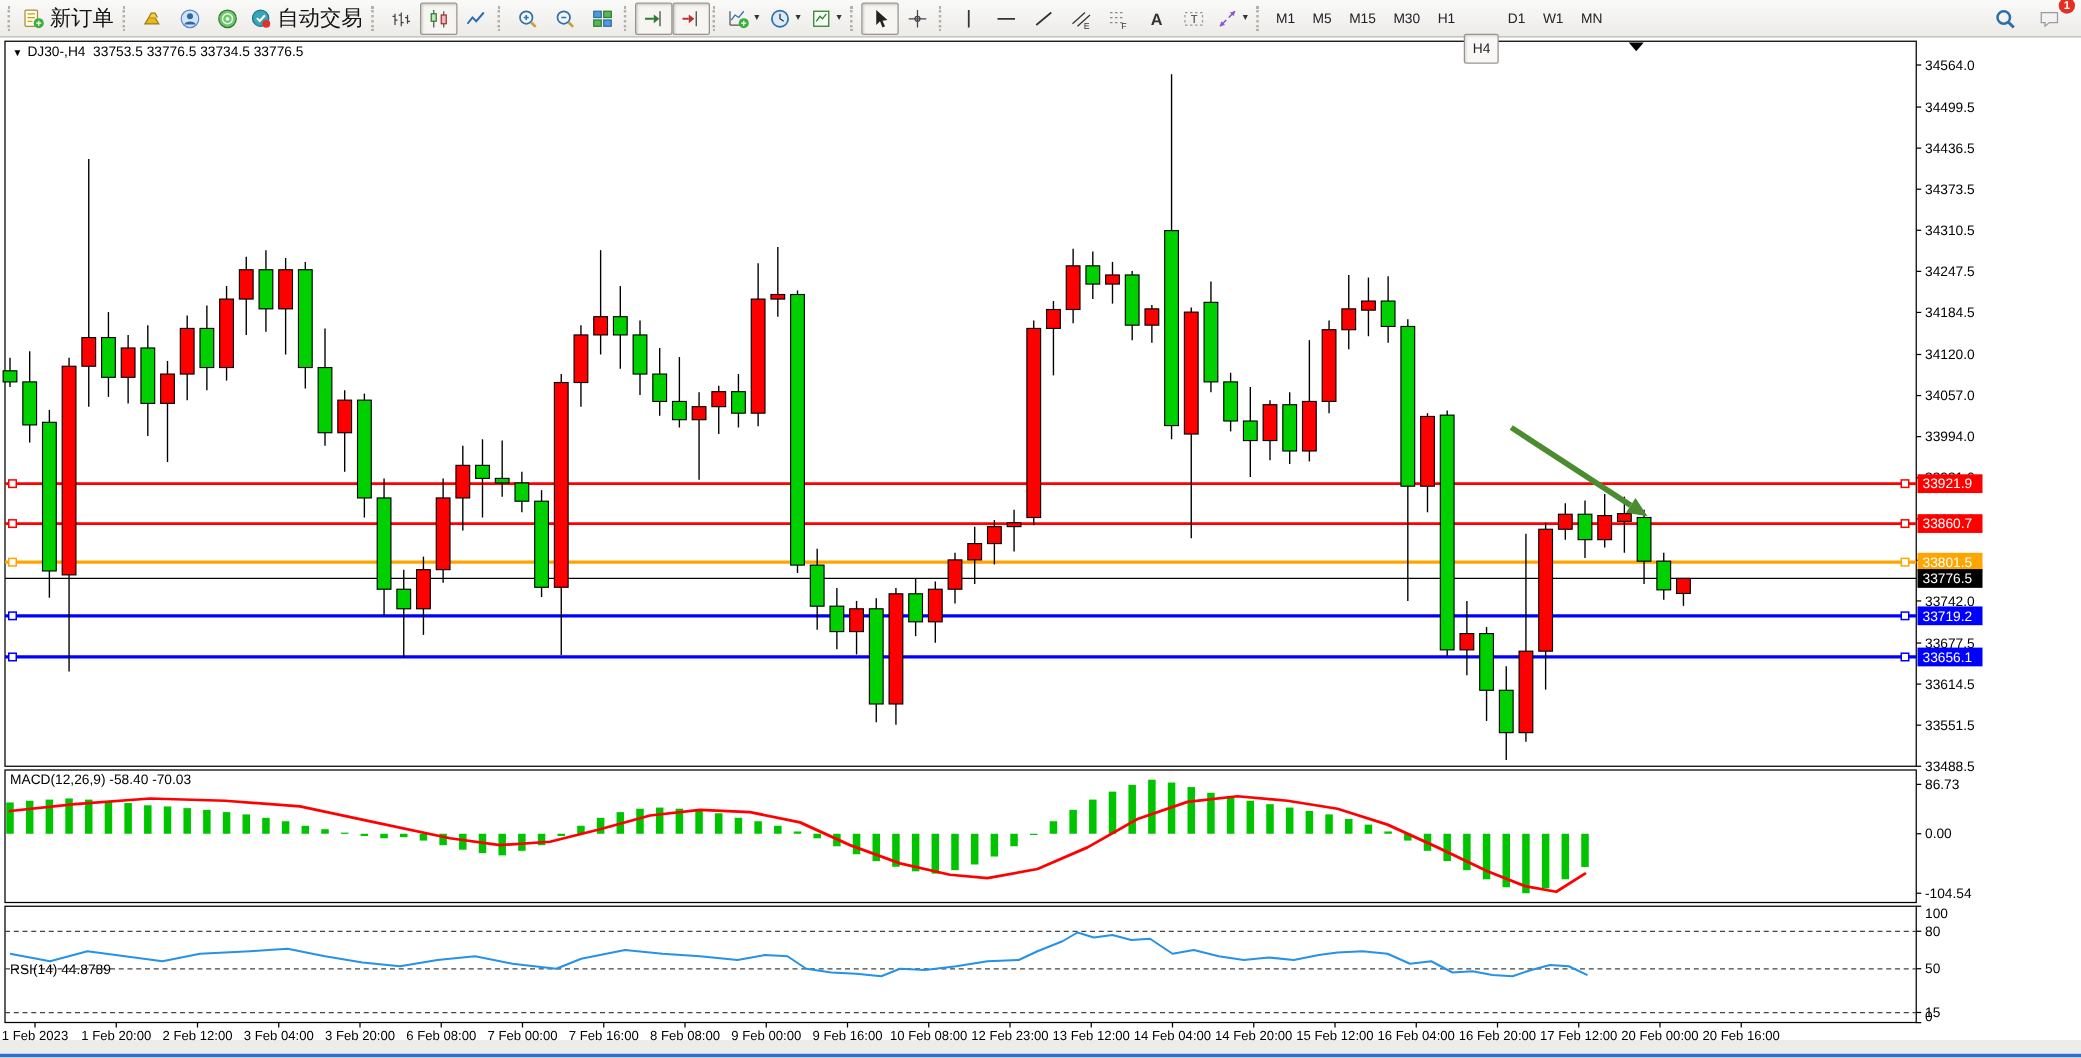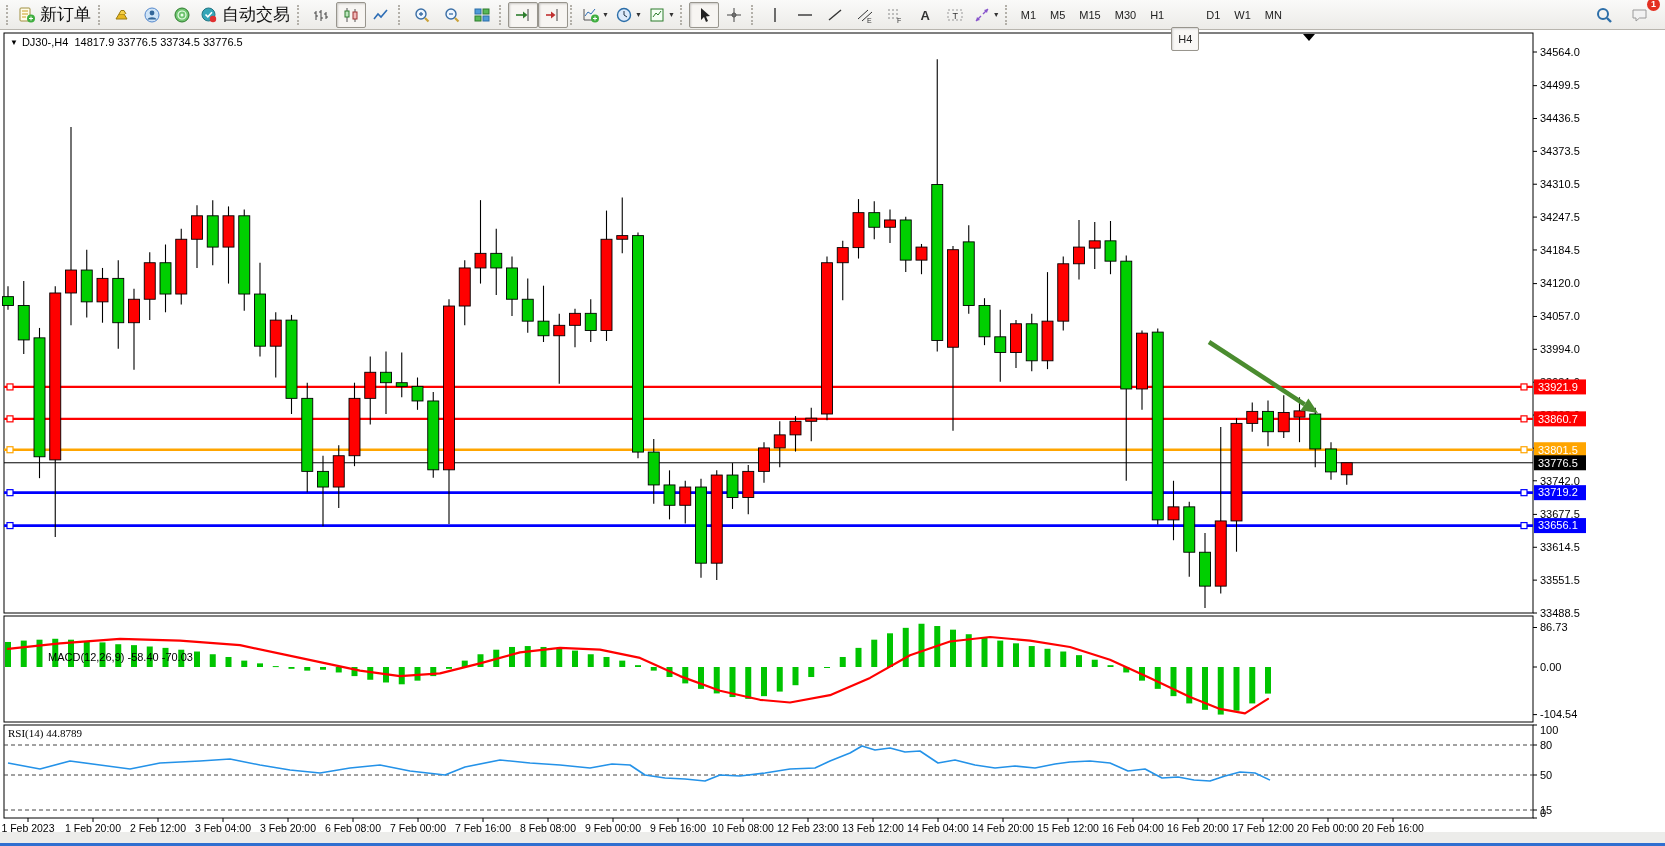--- a/index.html
+++ b/index.html
@@ -638,7 +638,7 @@
 
   <div class="ov" id="chart-title">
     <span class="tri">▼</span>
-    <span>DJ30-,H4  14817.9 33776.5 33734.5 33776.5</span>
+    <span>DJ30-,H4  33753.5 33776.5 33734.5 33776.5</span>
   </div>
   <div class="ov" id="macd-label">MACD(12,26,9) -58.40 -70.03</div>
   <div class="ov" id="rsi-label">RSI(14) 44.8789</div>

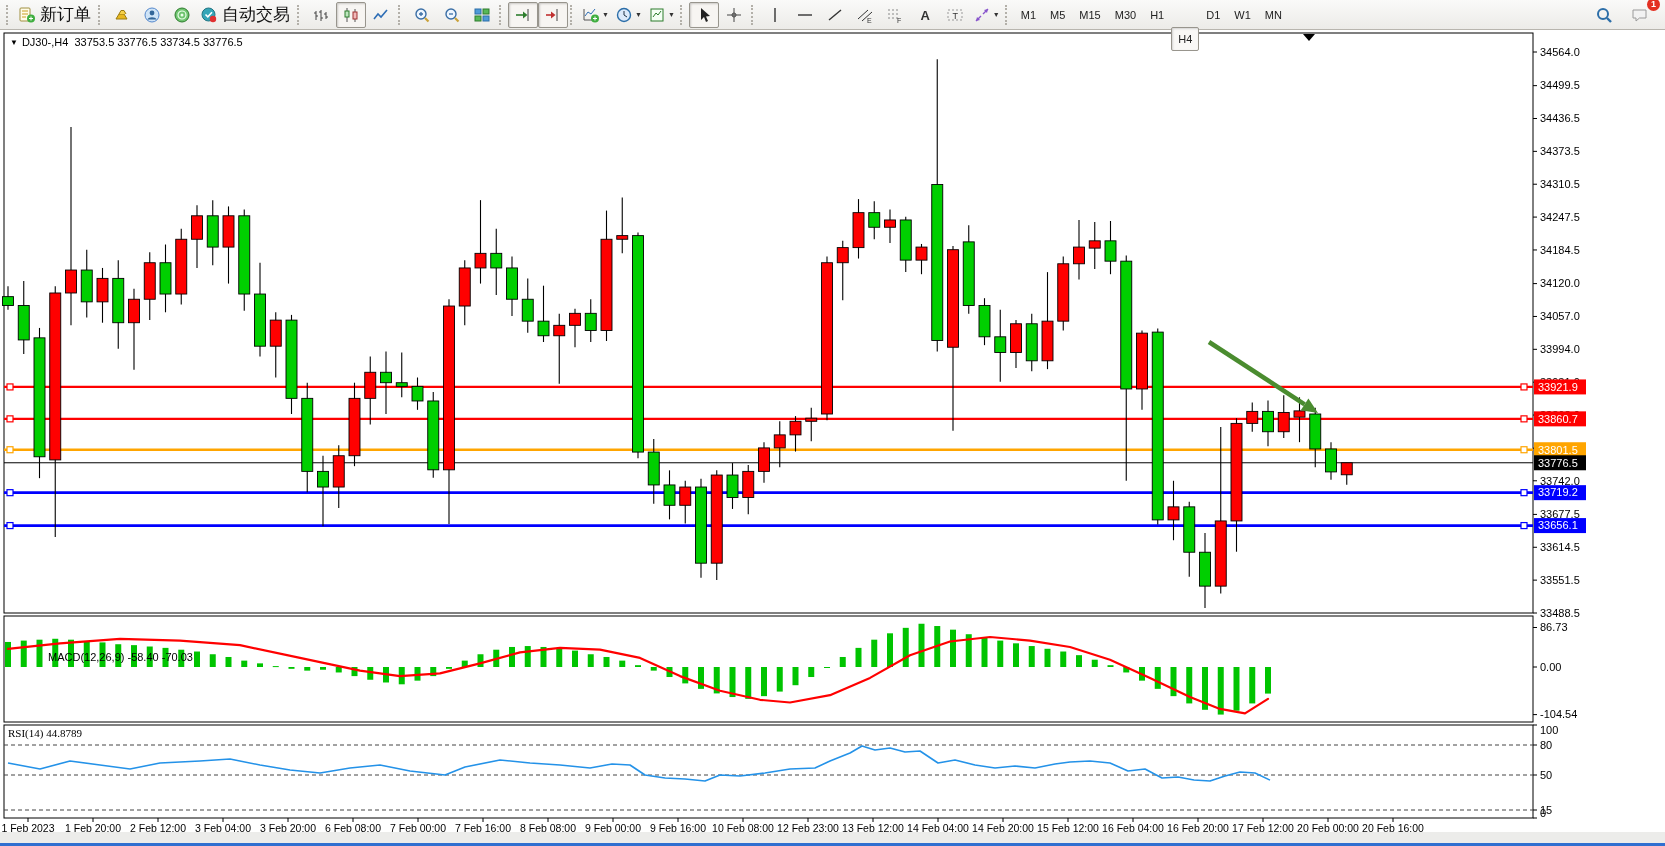--- a/index.html
+++ b/index.html
@@ -25,7 +25,7 @@
   .ov{position:absolute;font-size:11px;color:#000;z-index:3;white-space:pre;}
   #chart-title{left:10px;top:36px;display:flex;align-items:center;gap:4px;}
   #chart-title .tri{font-size:8px;}
-  #macd-label{left:8px;top:651px;margin-left:40px;}
+  #macd-label{left:8px;top:618px;}
   #rsi-label{left:8px;top:727px;font-family:Liberation Serif, serif;}
   #bottom-strip{position:absolute;left:0;top:832px;width:1665px;height:11px;background:#ececea;}
   #bottom-blue{position:absolute;left:0;top:843px;width:1665px;height:3px;background:#2f6fd0;}

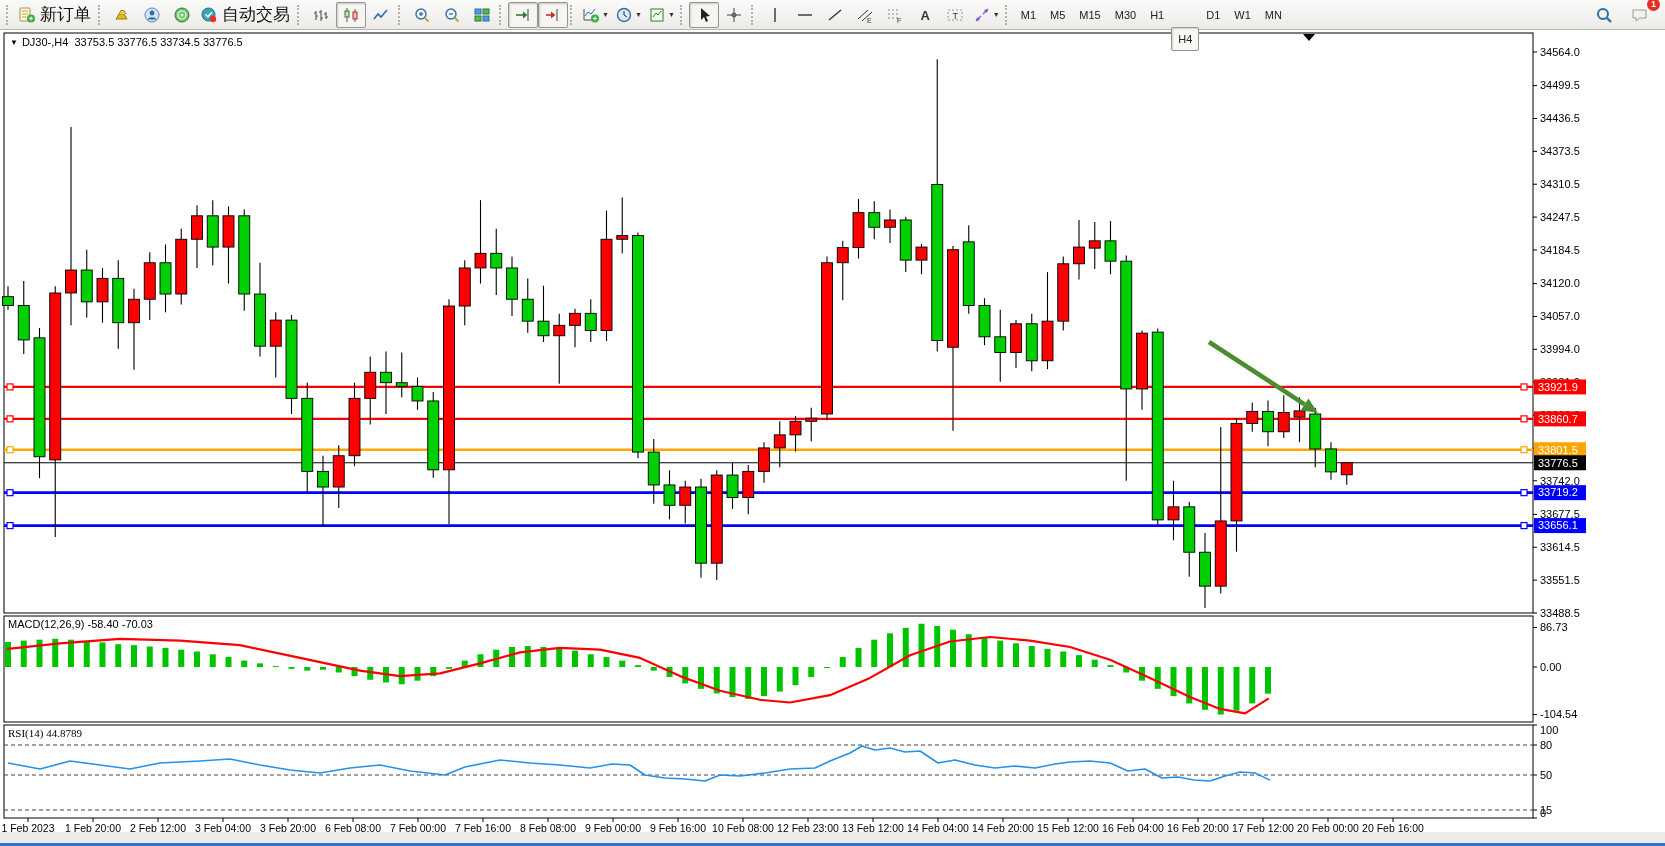--- a/index.html
+++ b/index.html
@@ -26,7 +26,7 @@
   #chart-title{left:10px;top:36px;display:flex;align-items:center;gap:4px;}
   #chart-title .tri{font-size:8px;}
   #macd-label{left:8px;top:618px;}
-  #rsi-label{left:8px;top:727px;font-family:Liberation Serif, serif;}
+  #rsi-label{left:8px;top:770px;}
   #bottom-strip{position:absolute;left:0;top:832px;width:1665px;height:11px;background:#ececea;}
   #bottom-blue{position:absolute;left:0;top:843px;width:1665px;height:3px;background:#2f6fd0;}
   svg#chart-svg{position:absolute;left:0;top:0;z-index:1;}

